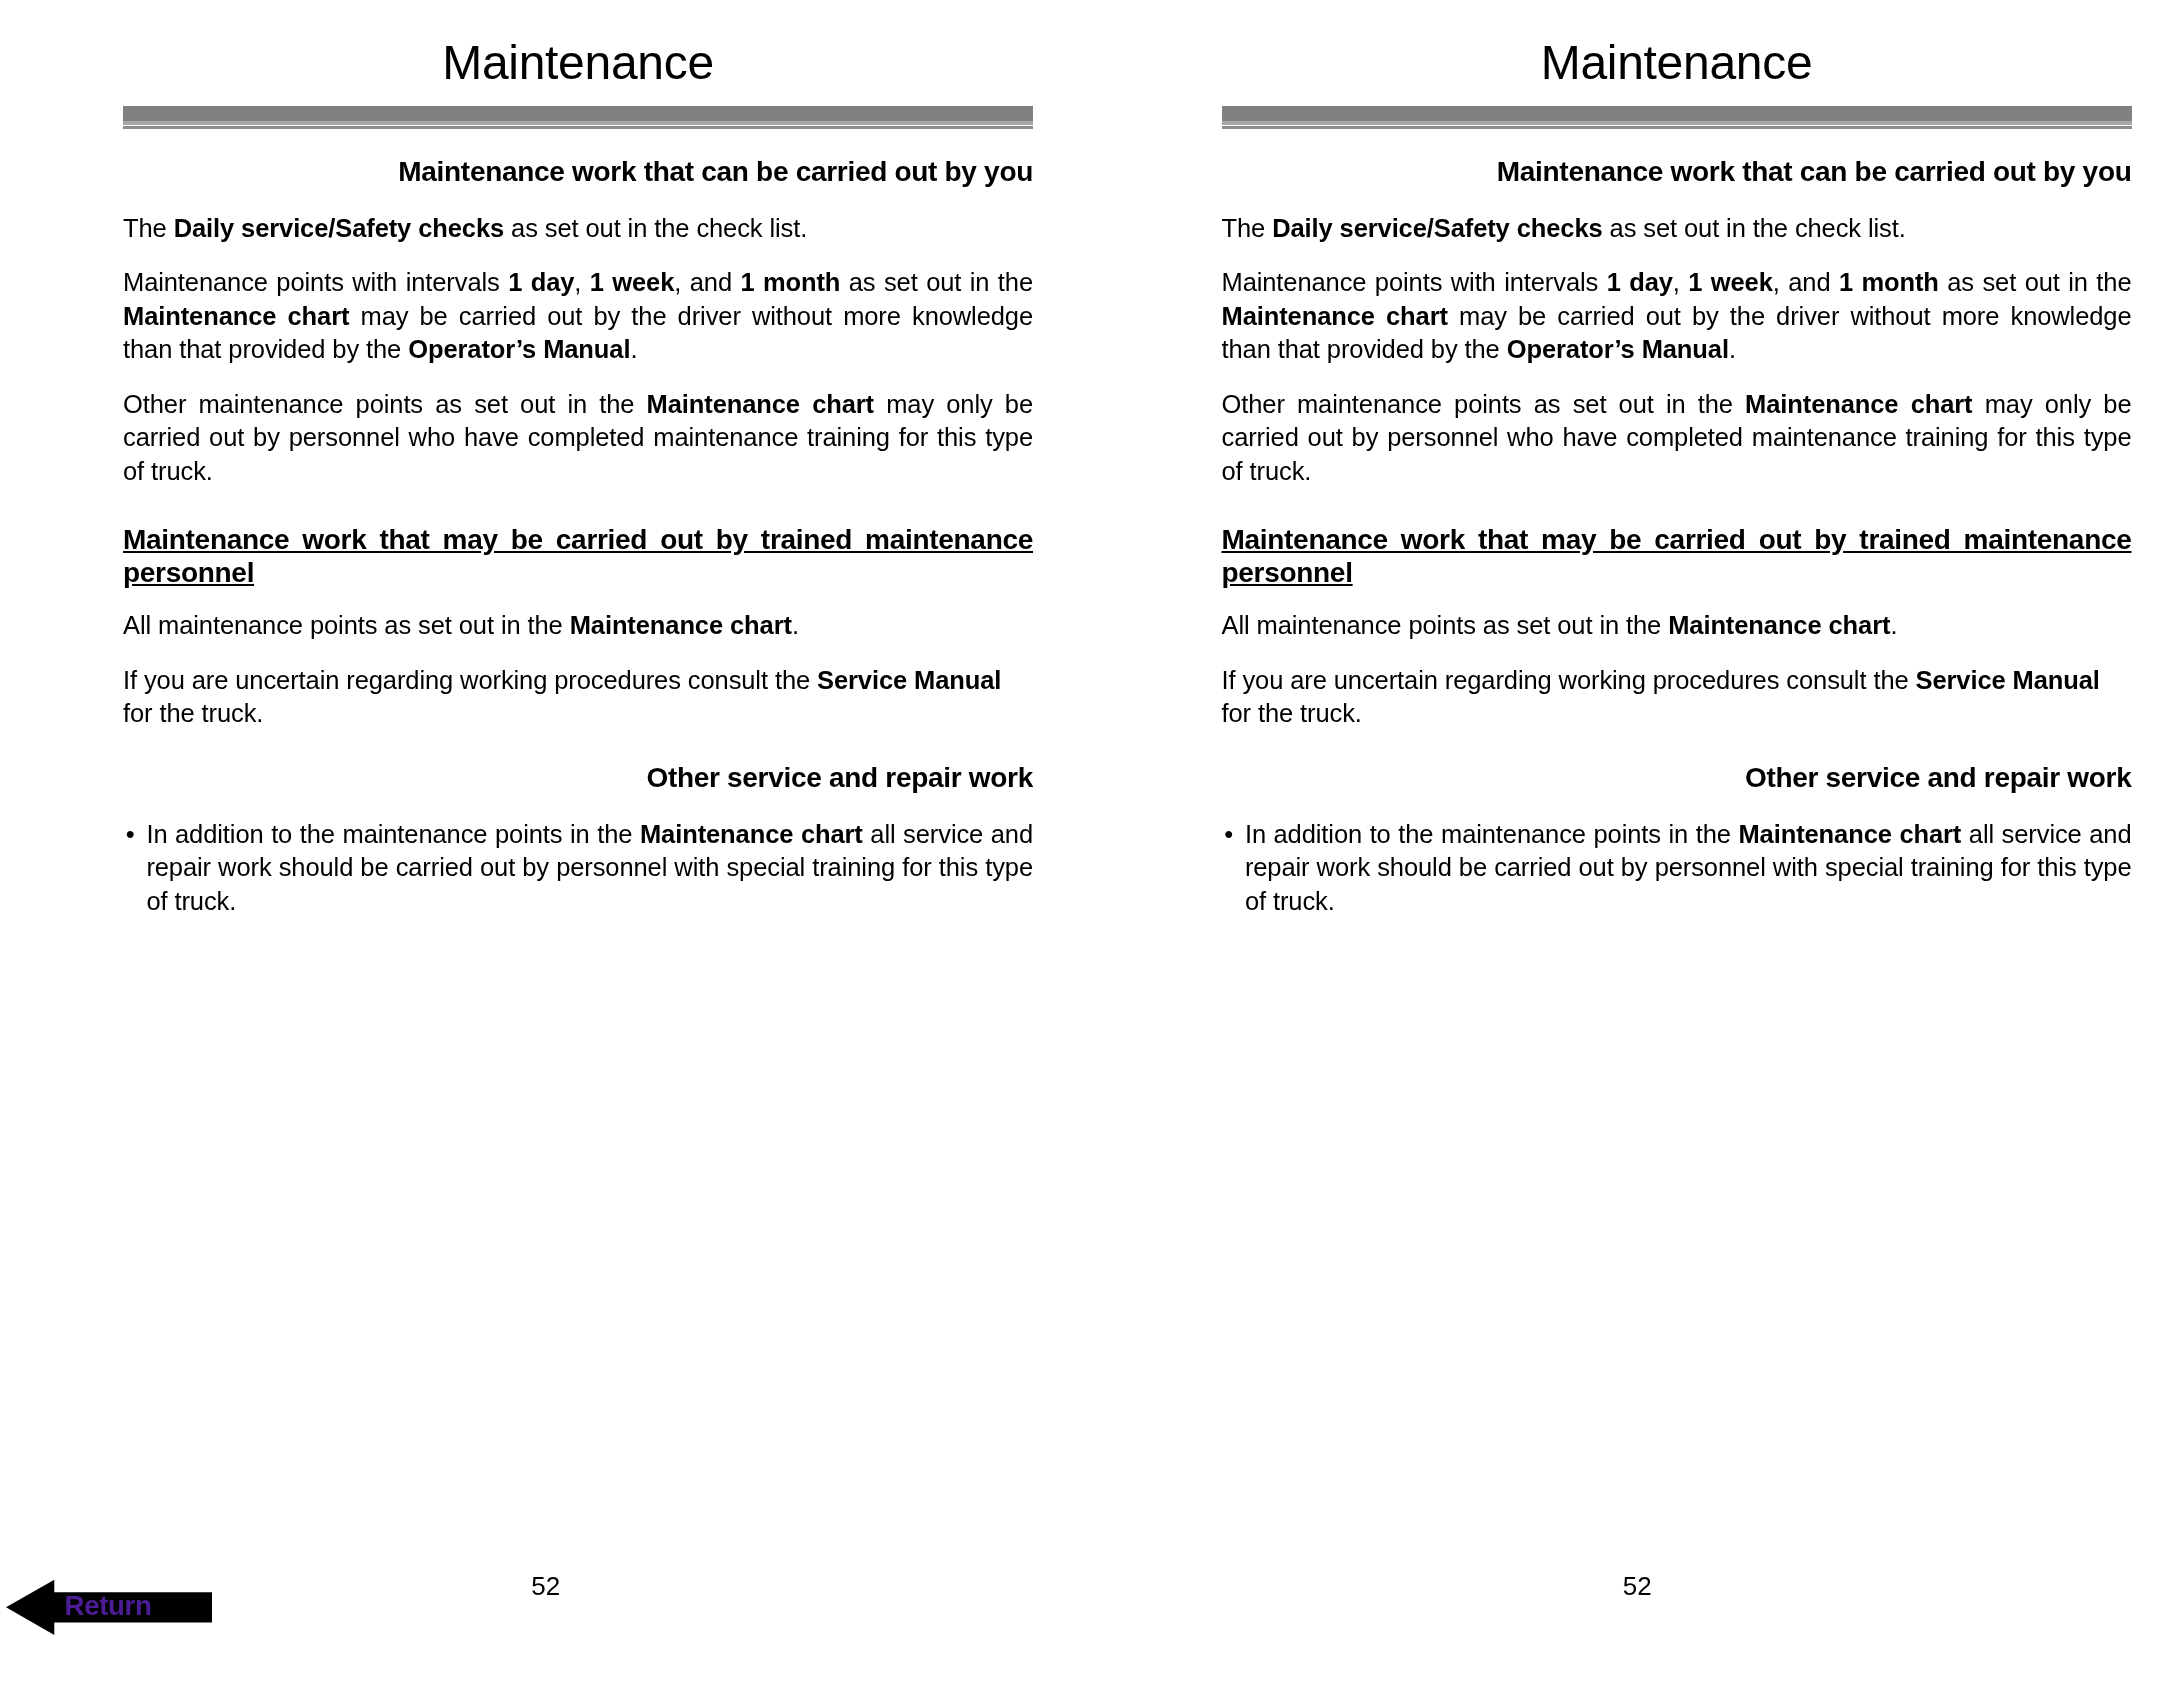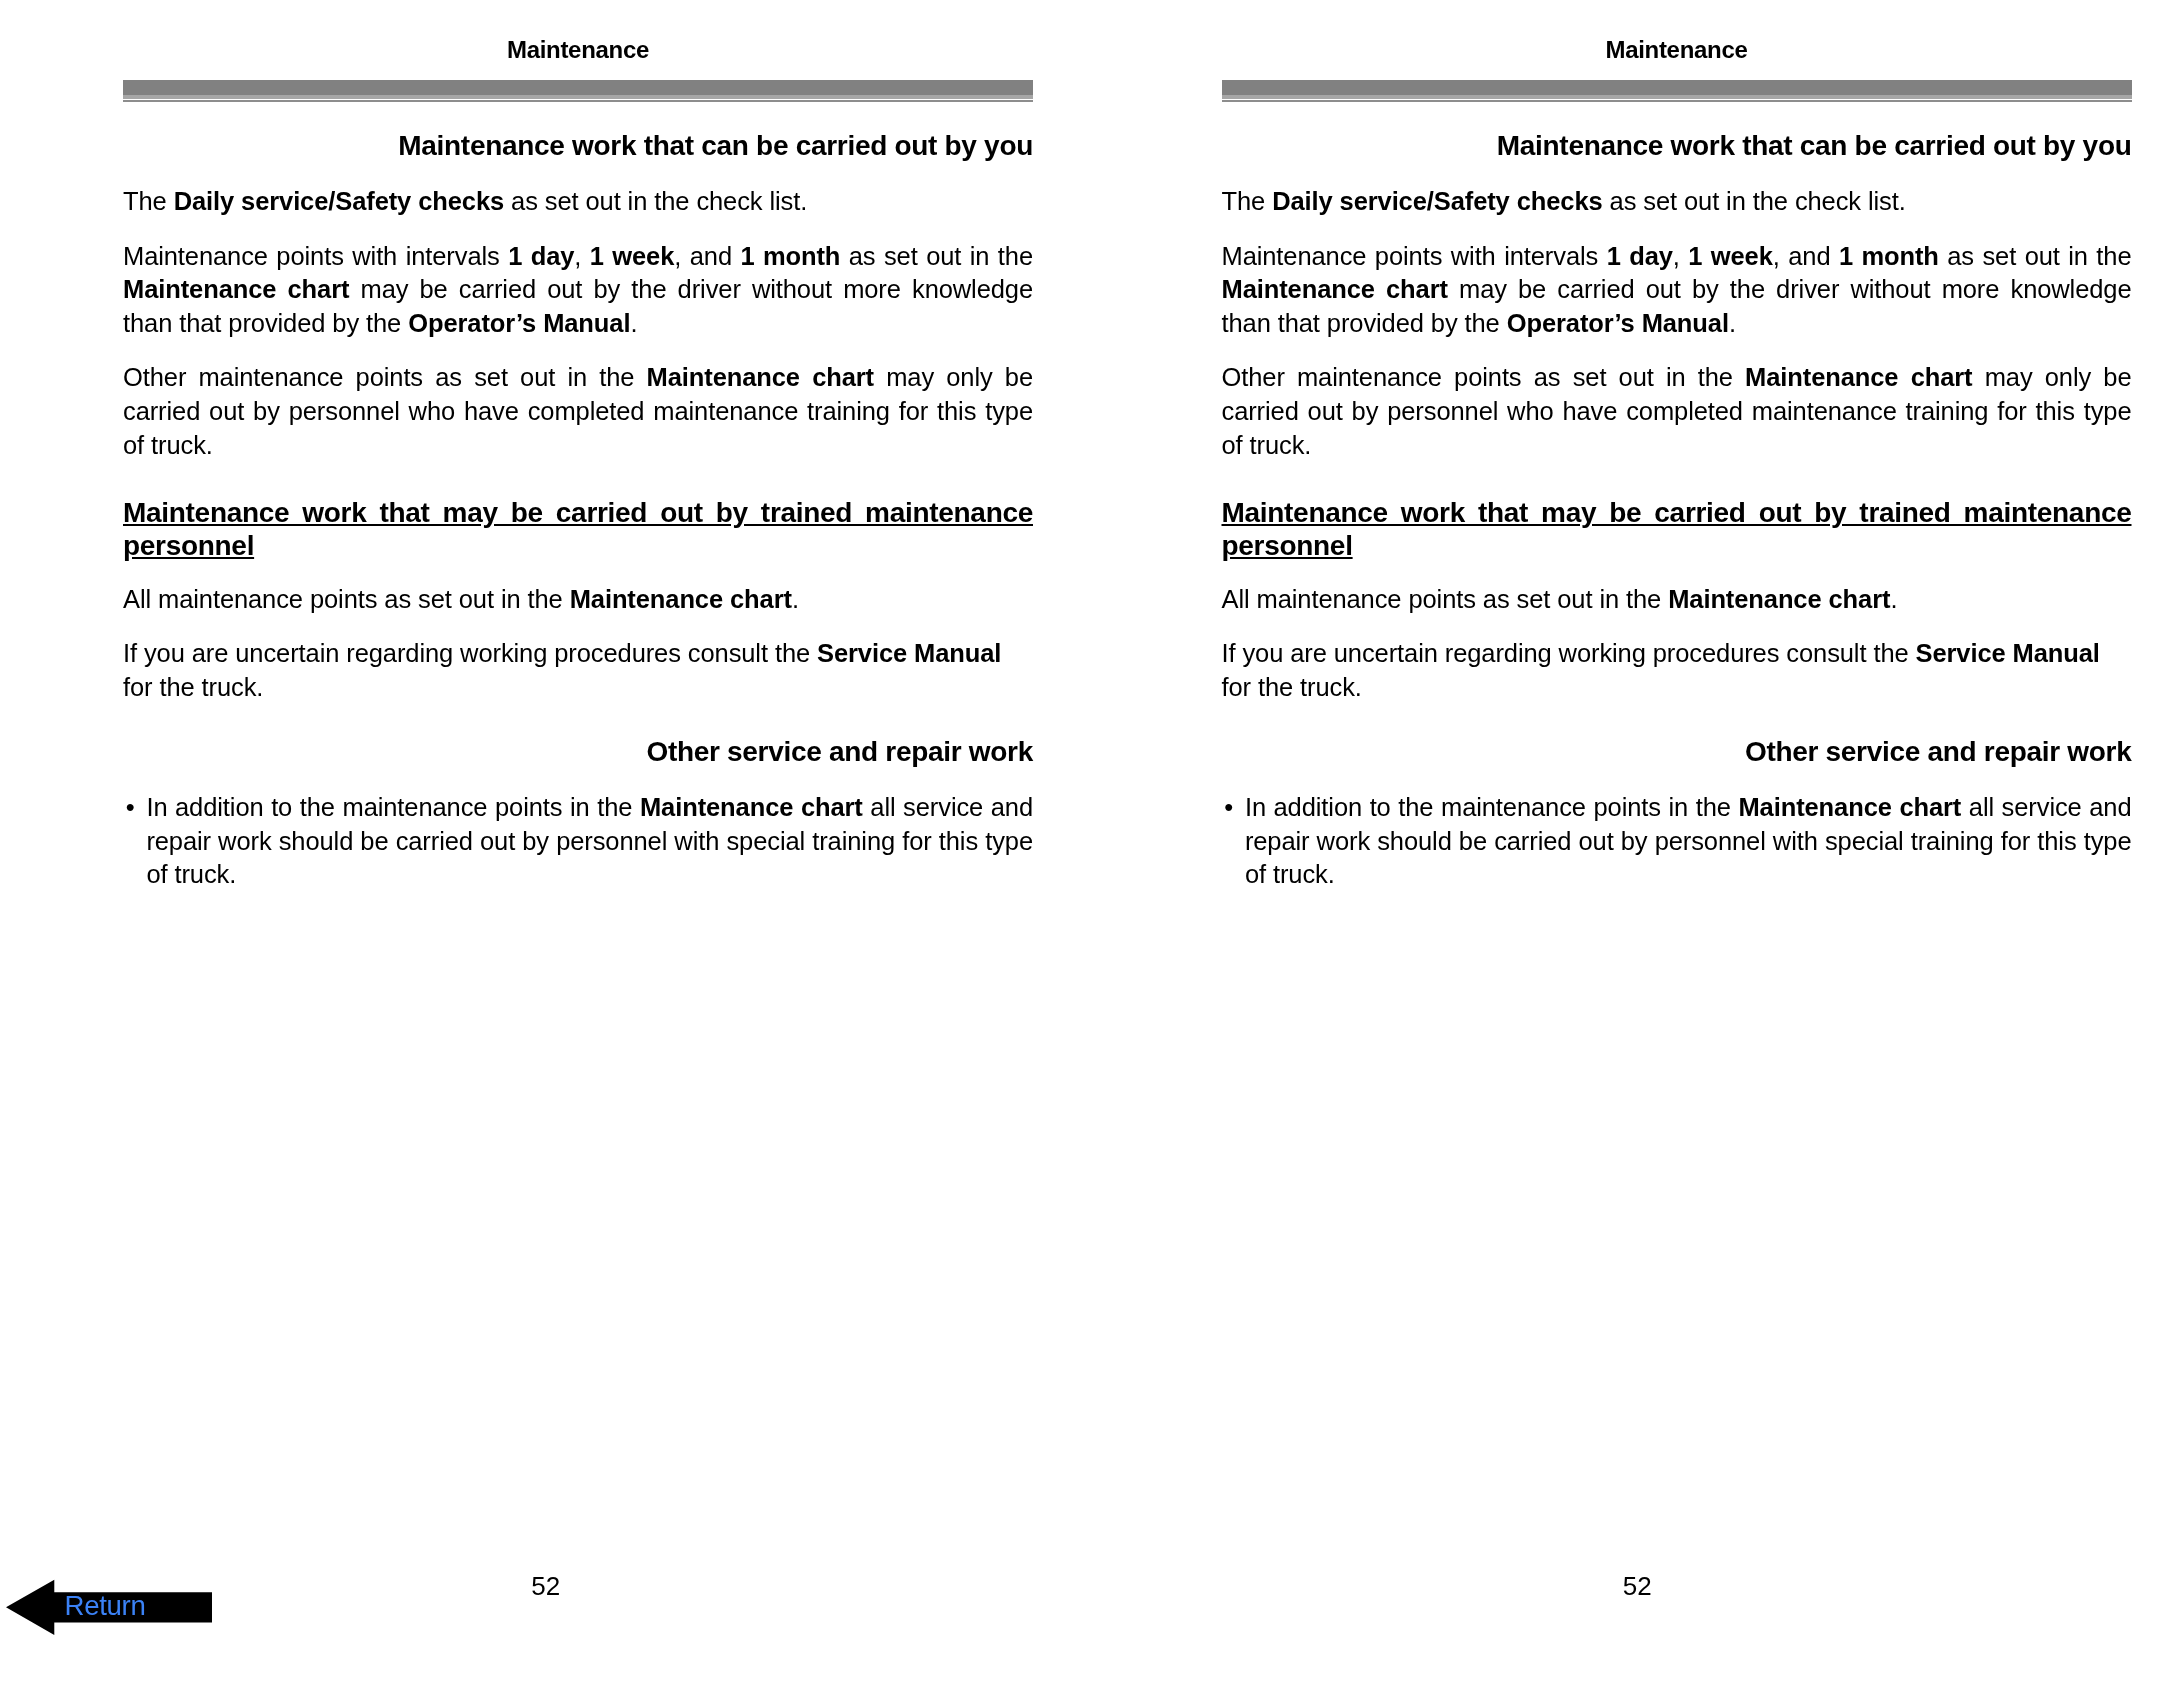--- a/index.html
+++ b/index.html
@@ -43,8 +43,8 @@
   
   .running-head {
     text-align: center;
-    font-size: 24px;
-    font-weight: bold;
+    font-size: 48px;
+    font-weight: normal;
     letter-spacing: -0.3px;
     padding-top: 37px;
     line-height: 1.1;

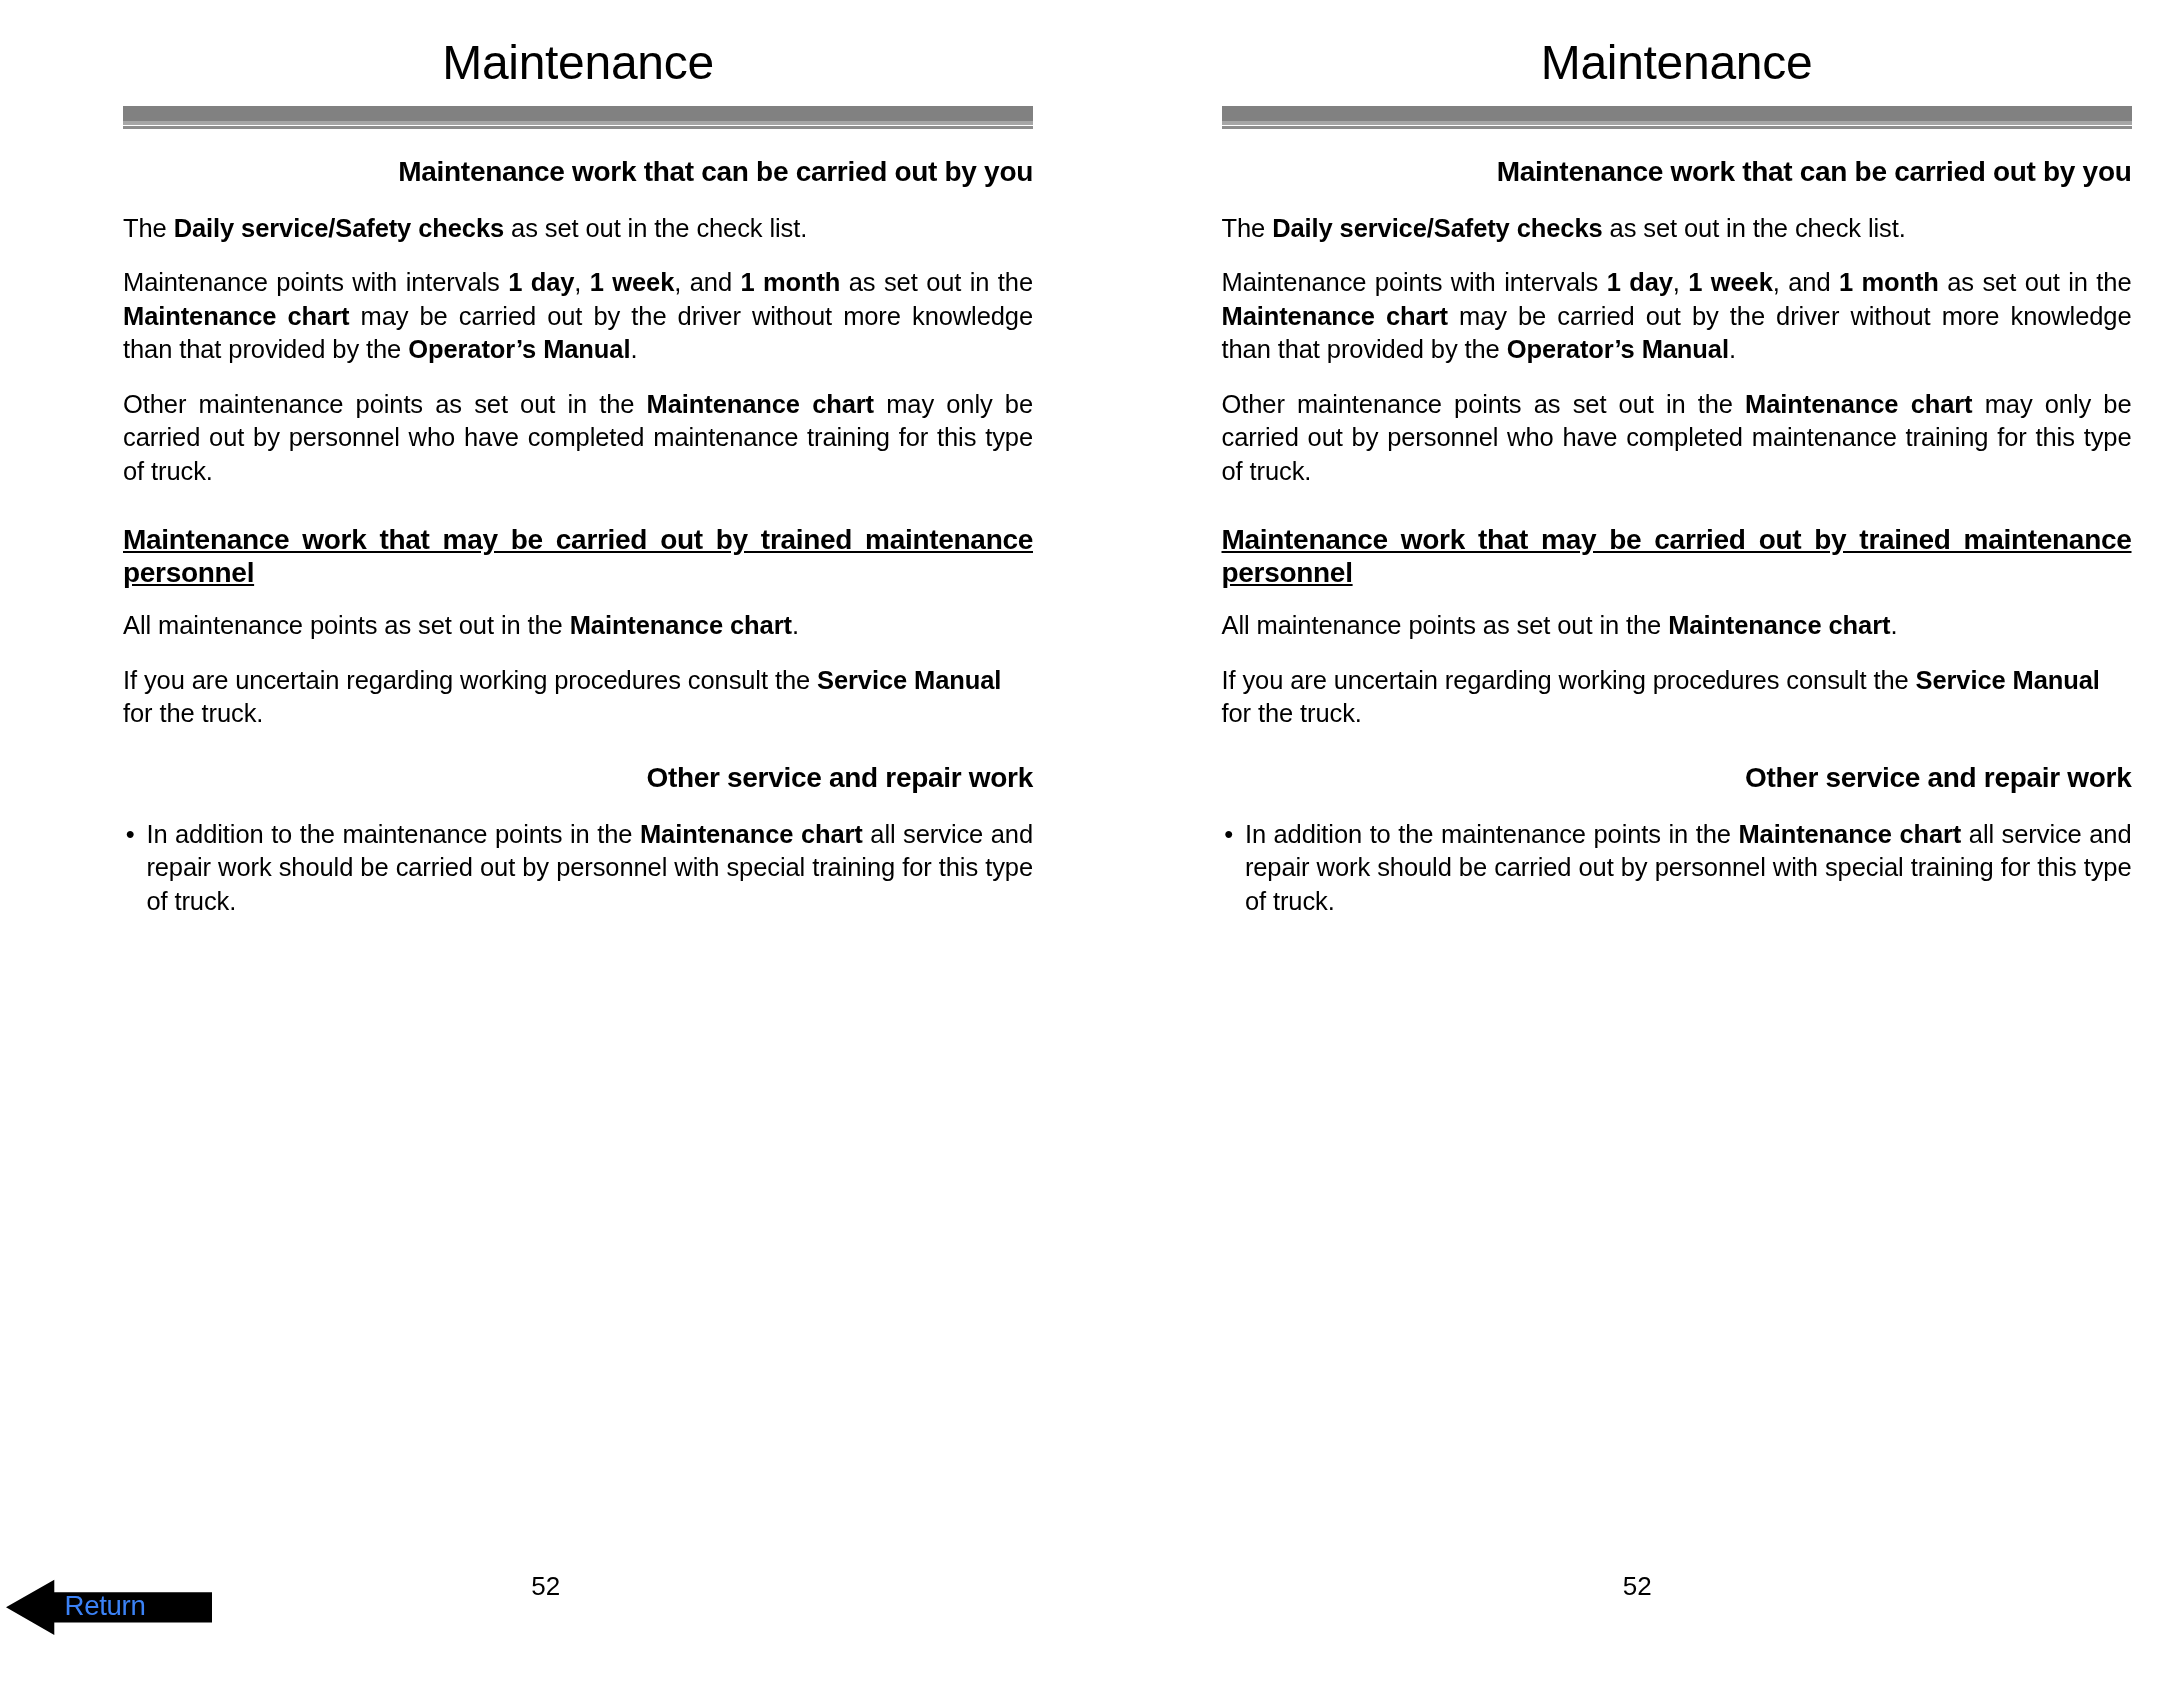--- a/index.html
+++ b/index.html
@@ -150,9 +150,9 @@
     left: 59px;
     top: 15px;
     width: 131px;
-    color: #3b82f6;
+    color: #4c1d95;
     font-size: 27.6px;
-    font-weight: normal;
+    font-weight: bold;
     letter-spacing: -0.3px;
     line-height: 1;
     pointer-events: none;

